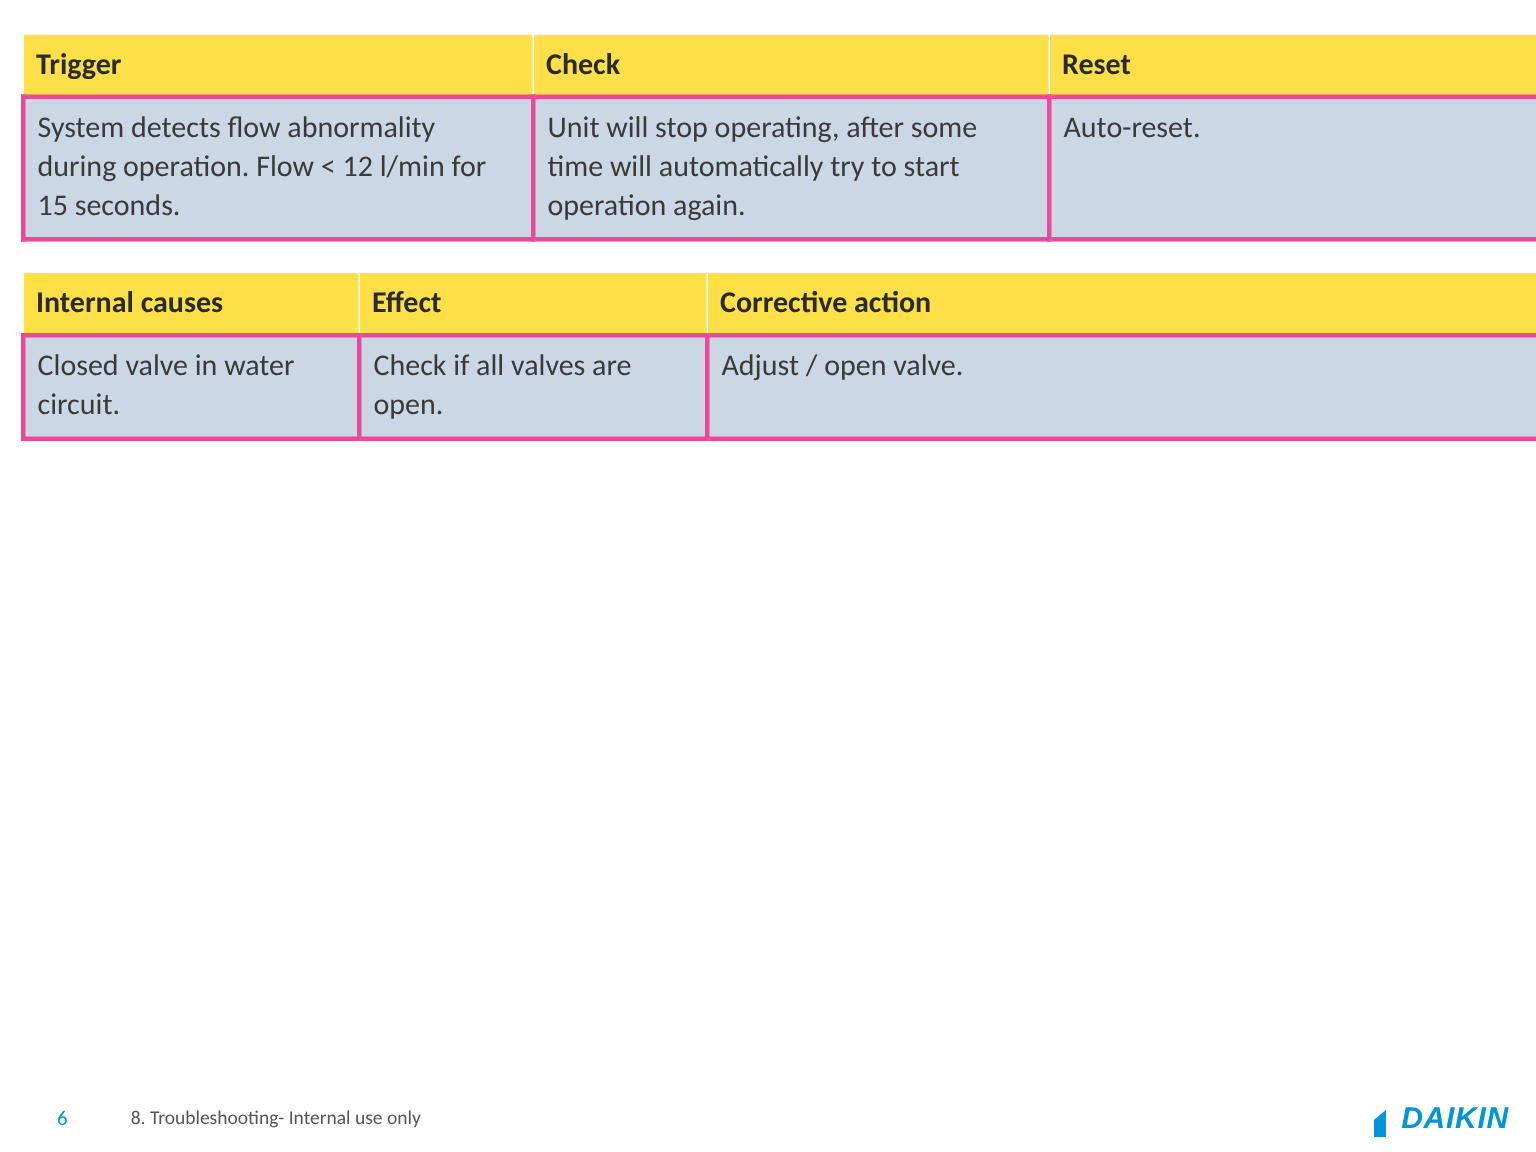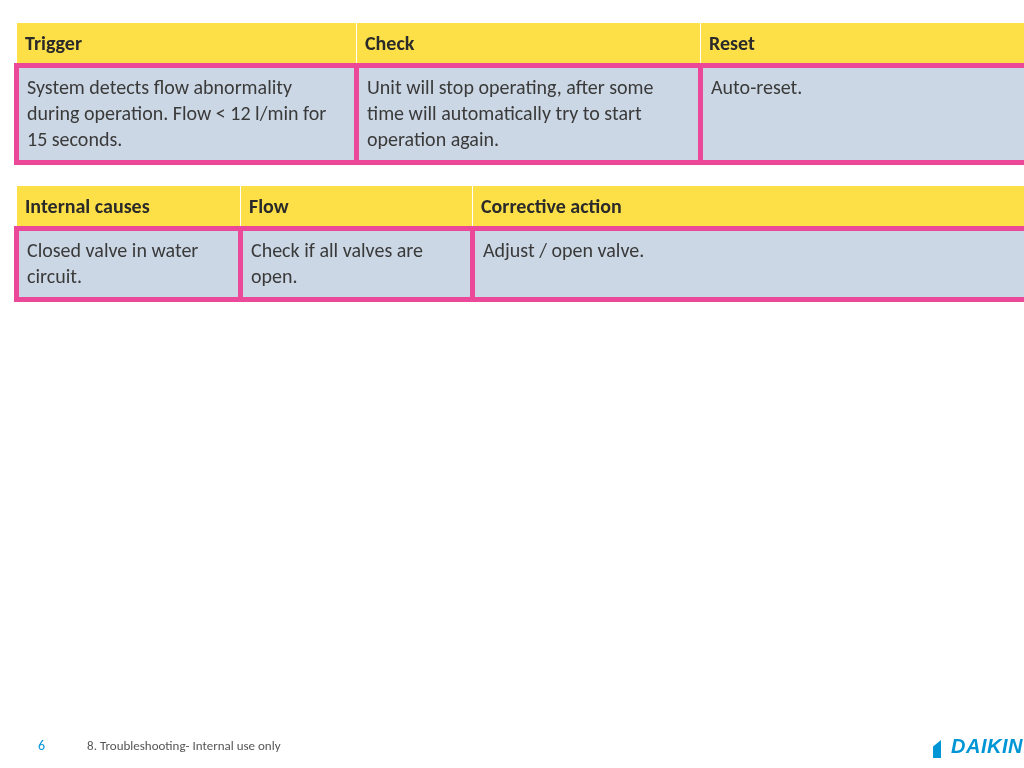--- a/index.html
+++ b/index.html
@@ -48,7 +48,7 @@
     padding: 6px 10px 8px 8px;
     font-size: 20px;
     line-height: 1.3;
-    border: 5px solid #ec4899;
+    border: 3px solid #ec4899;
     vertical-align: top;
     color: #3a3a3a;
   }

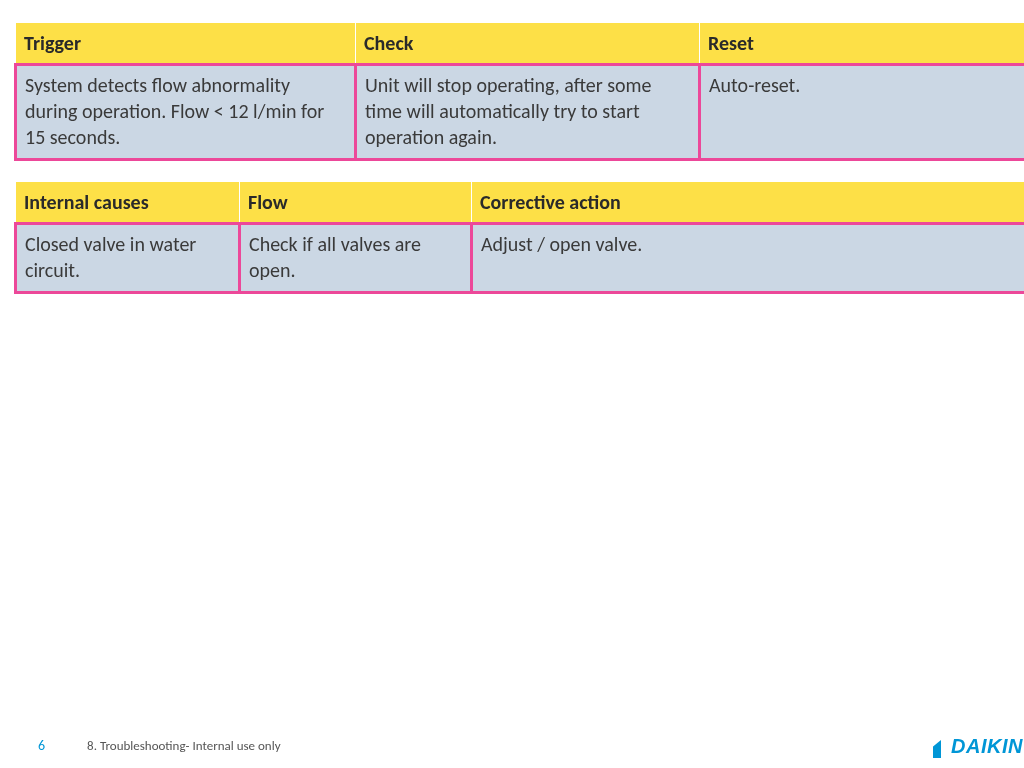--- a/index.html
+++ b/index.html
@@ -142,7 +142,7 @@
     <thead>
       <tr>
         <th>Internal causes</th>
-        <th>Flow</th>
+        <th>Effect</th>
         <th>Corrective action</th>
       </tr>
     </thead>

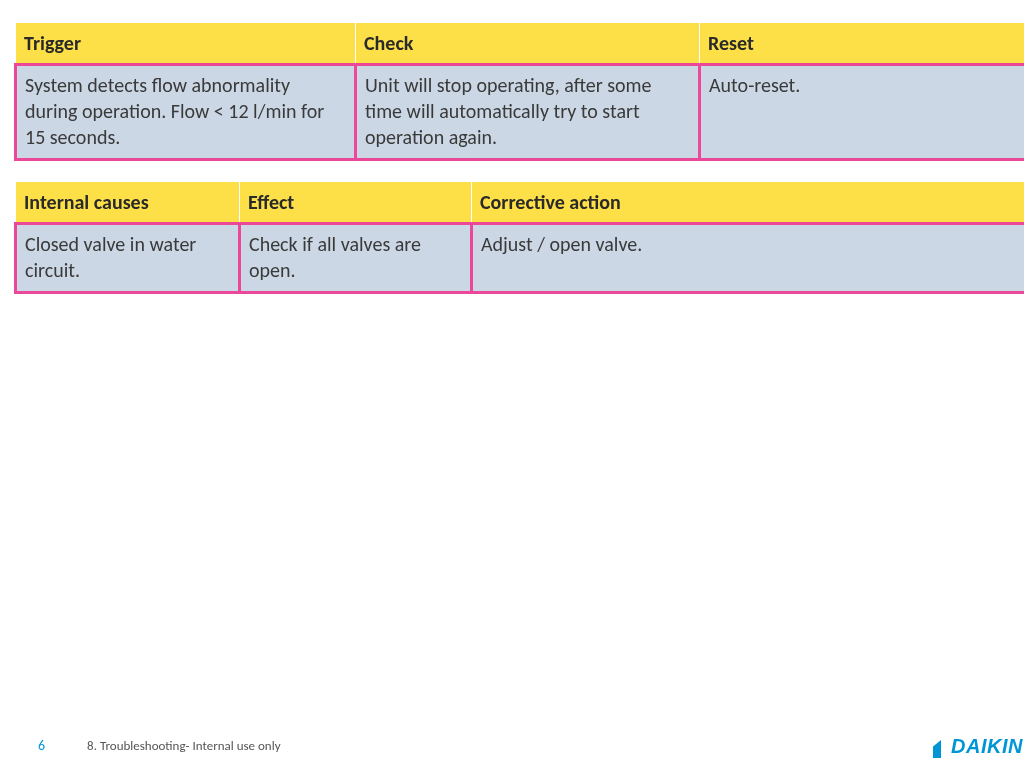--- a/index.html
+++ b/index.html
@@ -77,7 +77,7 @@
   }
   .logo {
     position: absolute;
-    right: 1px;
+    right: 18px;
     bottom: 10px;
     display: flex;
     align-items: flex-end;

